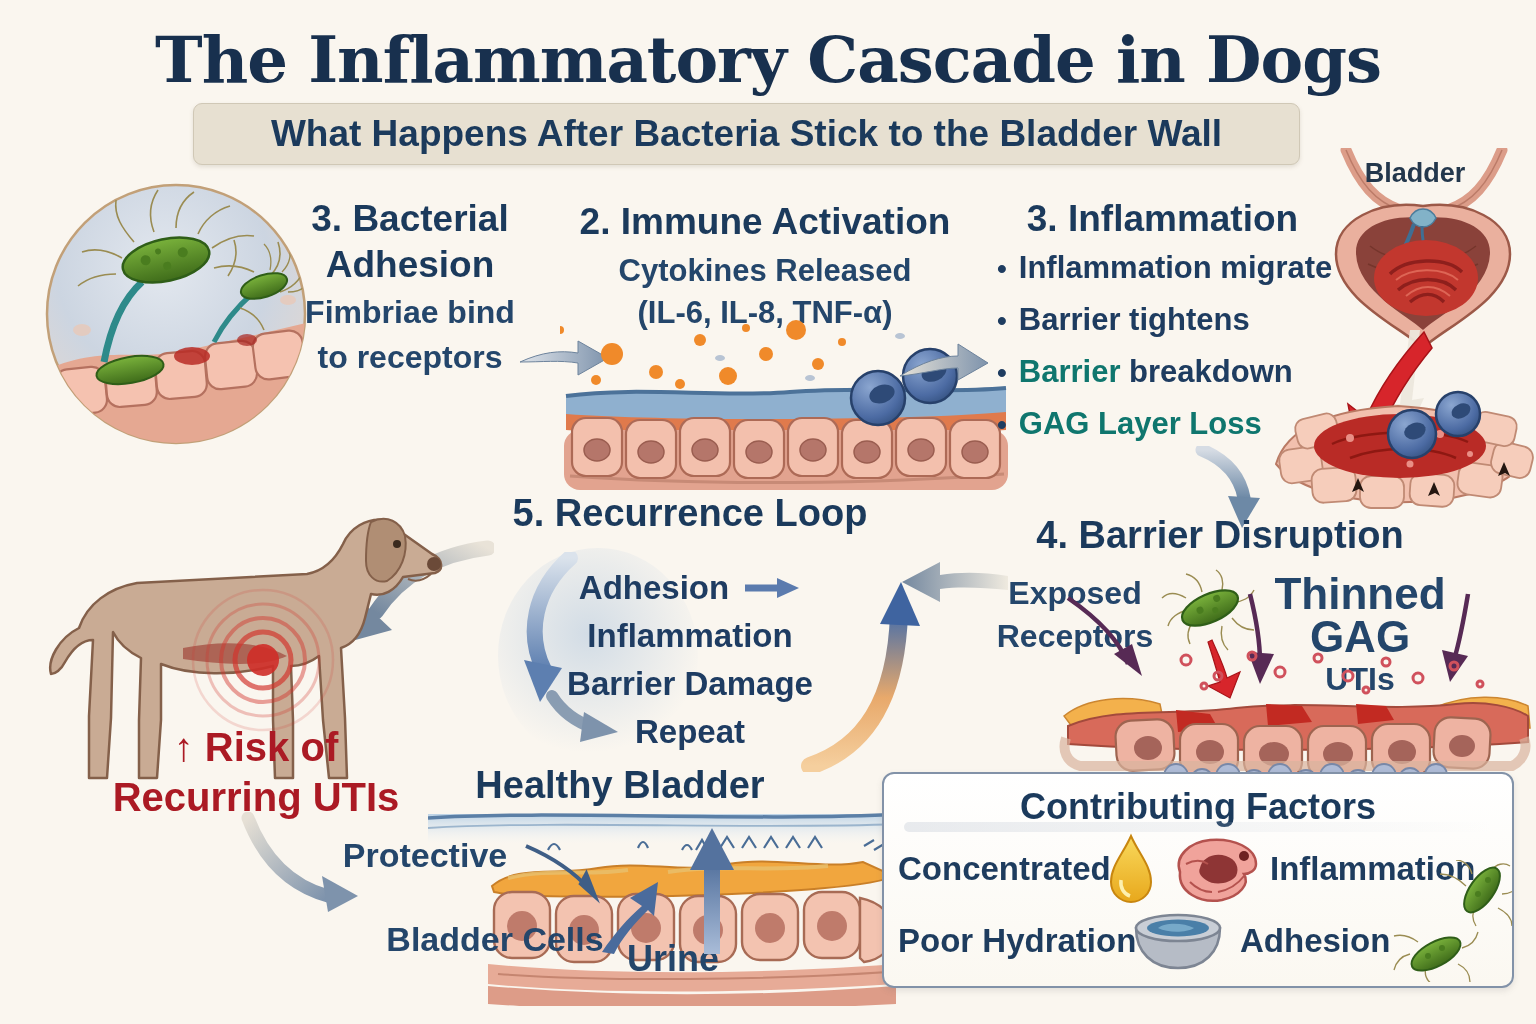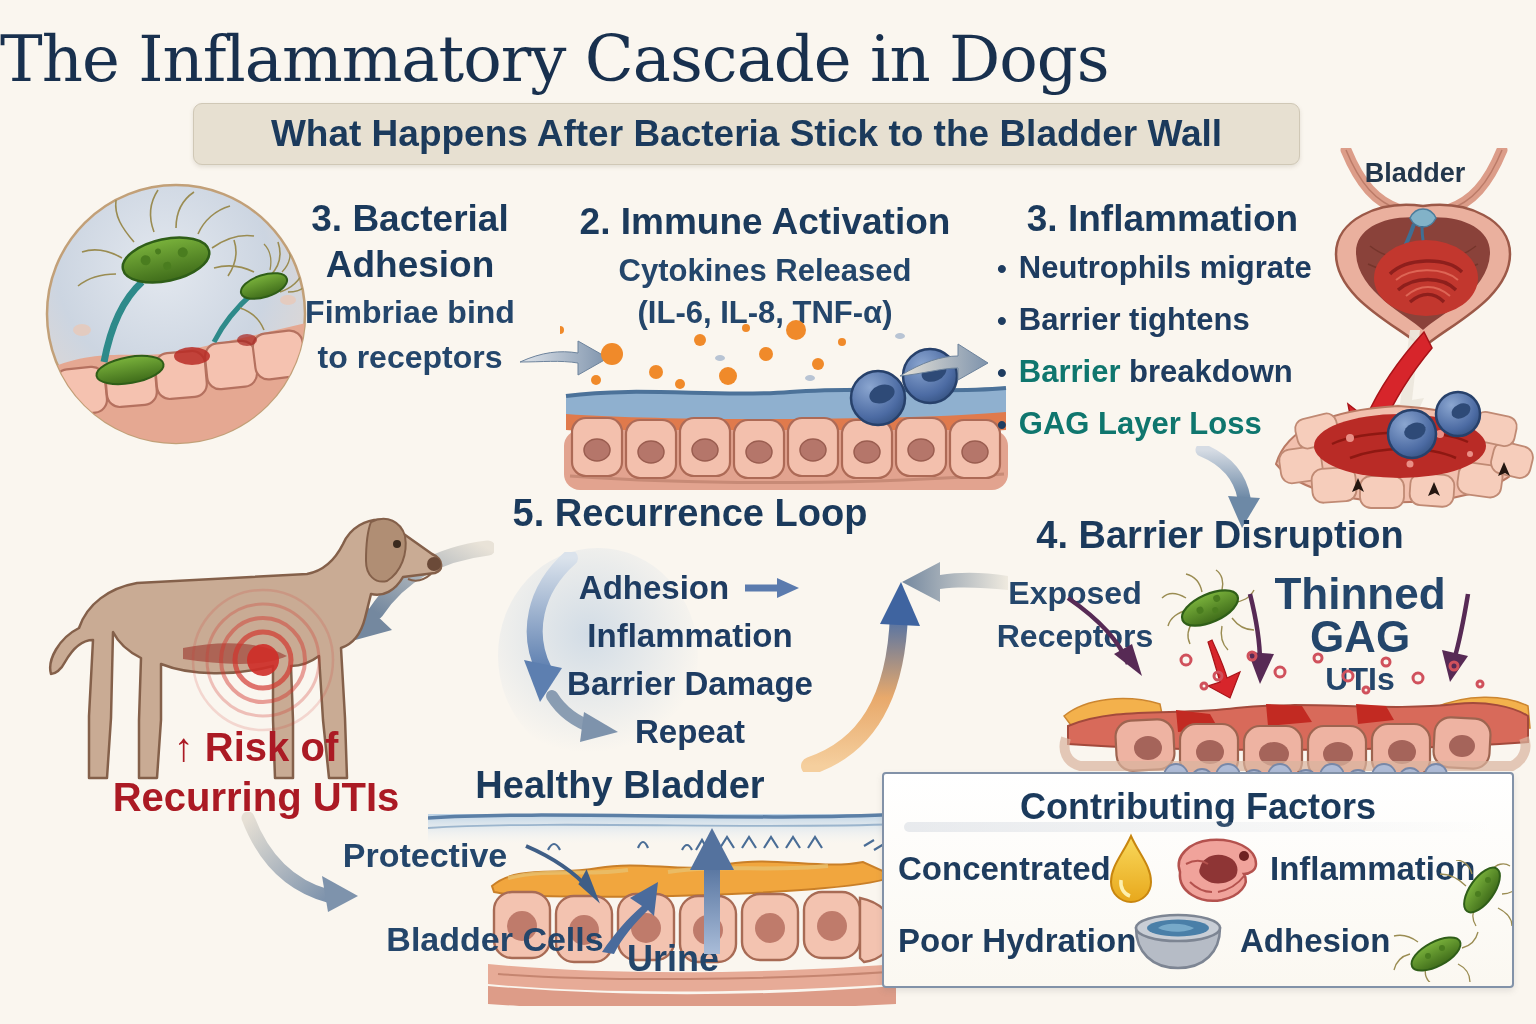--- a/index.html
+++ b/index.html
@@ -7,8 +7,8 @@
   body { background:#faf6ef; font-family:"Liberation Sans", sans-serif; position:relative; }
   .abs { position:absolute; }
   .ctr { text-align:center; }
-  .title { left:0; top:22px; width:1536px; text-align:left;
-           font-family:"DejaVu Serif", serif; font-weight:400; font-size:64px;
+  .title { left:0; top:22px; width:1536px; text-align:center;
+           font-family:"DejaVu Serif", serif; font-weight:700; font-size:64px;
            color:#18304e; letter-spacing:-1px; }
   .subtitle-box { left:193px; top:103px; width:1107px; height:62px;
            background:#e7e0d1; border:1px solid #d0c8b6; border-radius:9px;

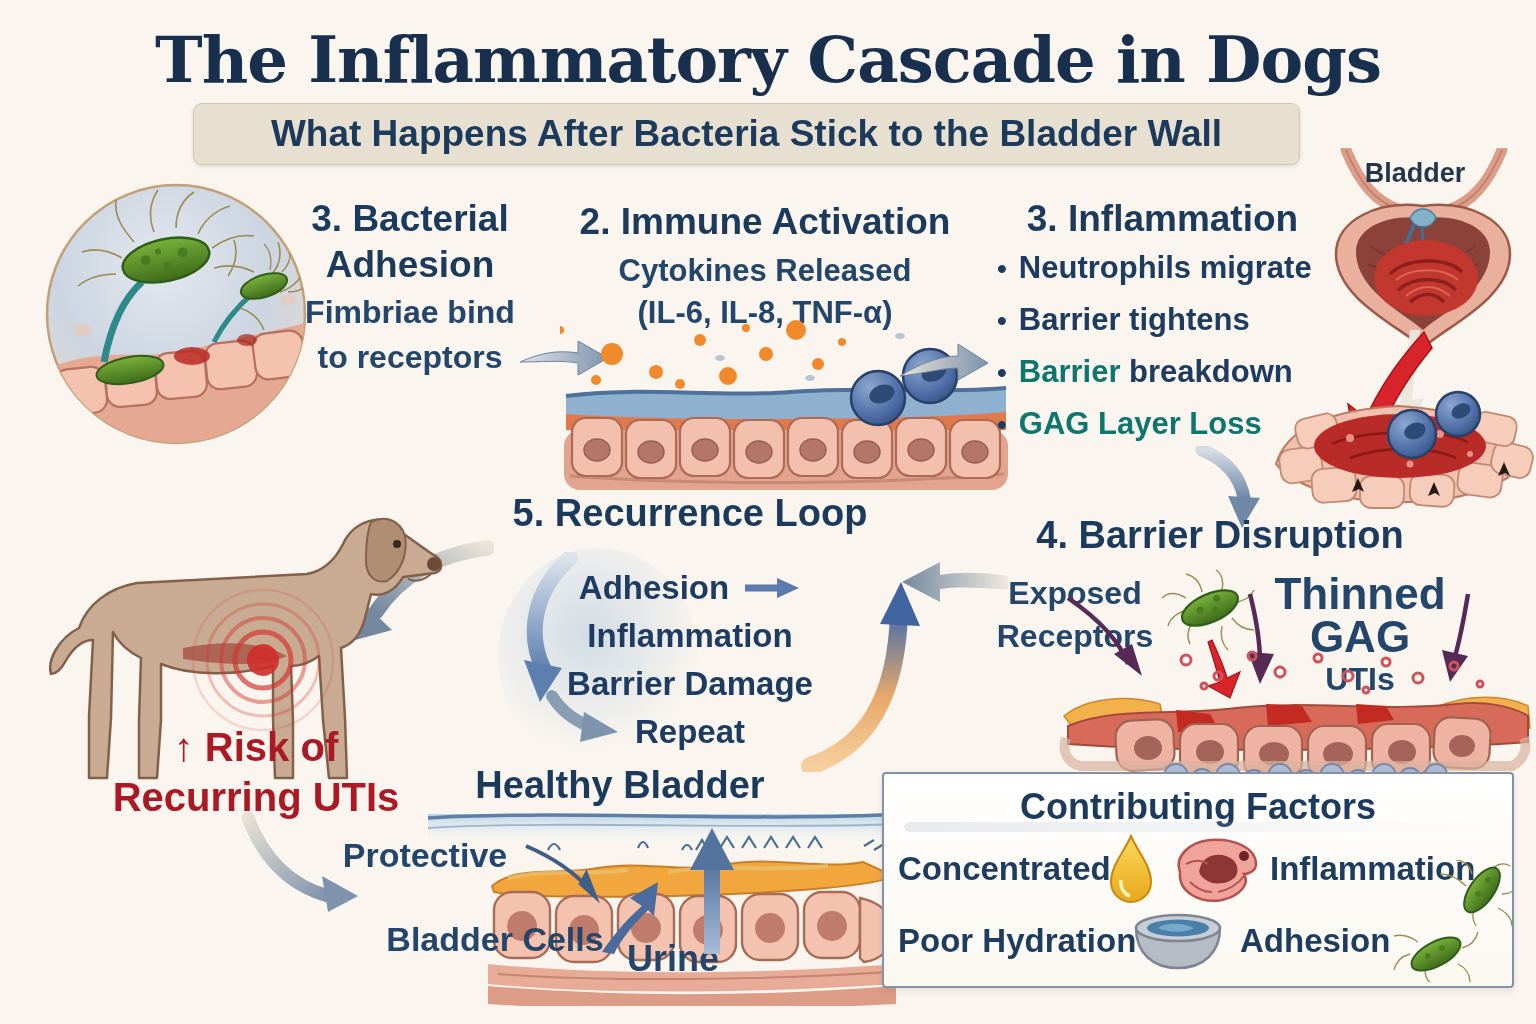--- a/index.html
+++ b/index.html
@@ -210,7 +210,7 @@
 <div class="abs bullet-list" style="left:997px;top:250px;width:360px">
   <div class="bullet-row">
     <span class="mark">•</span>
-    <span><span class="b"></span><span>Neutrophils migrate</span></span>
+    <span><span class="b"></span><span>Inflammation migrate</span></span>
   </div>
   <div class="bullet-row">
     <span class="mark">•</span>

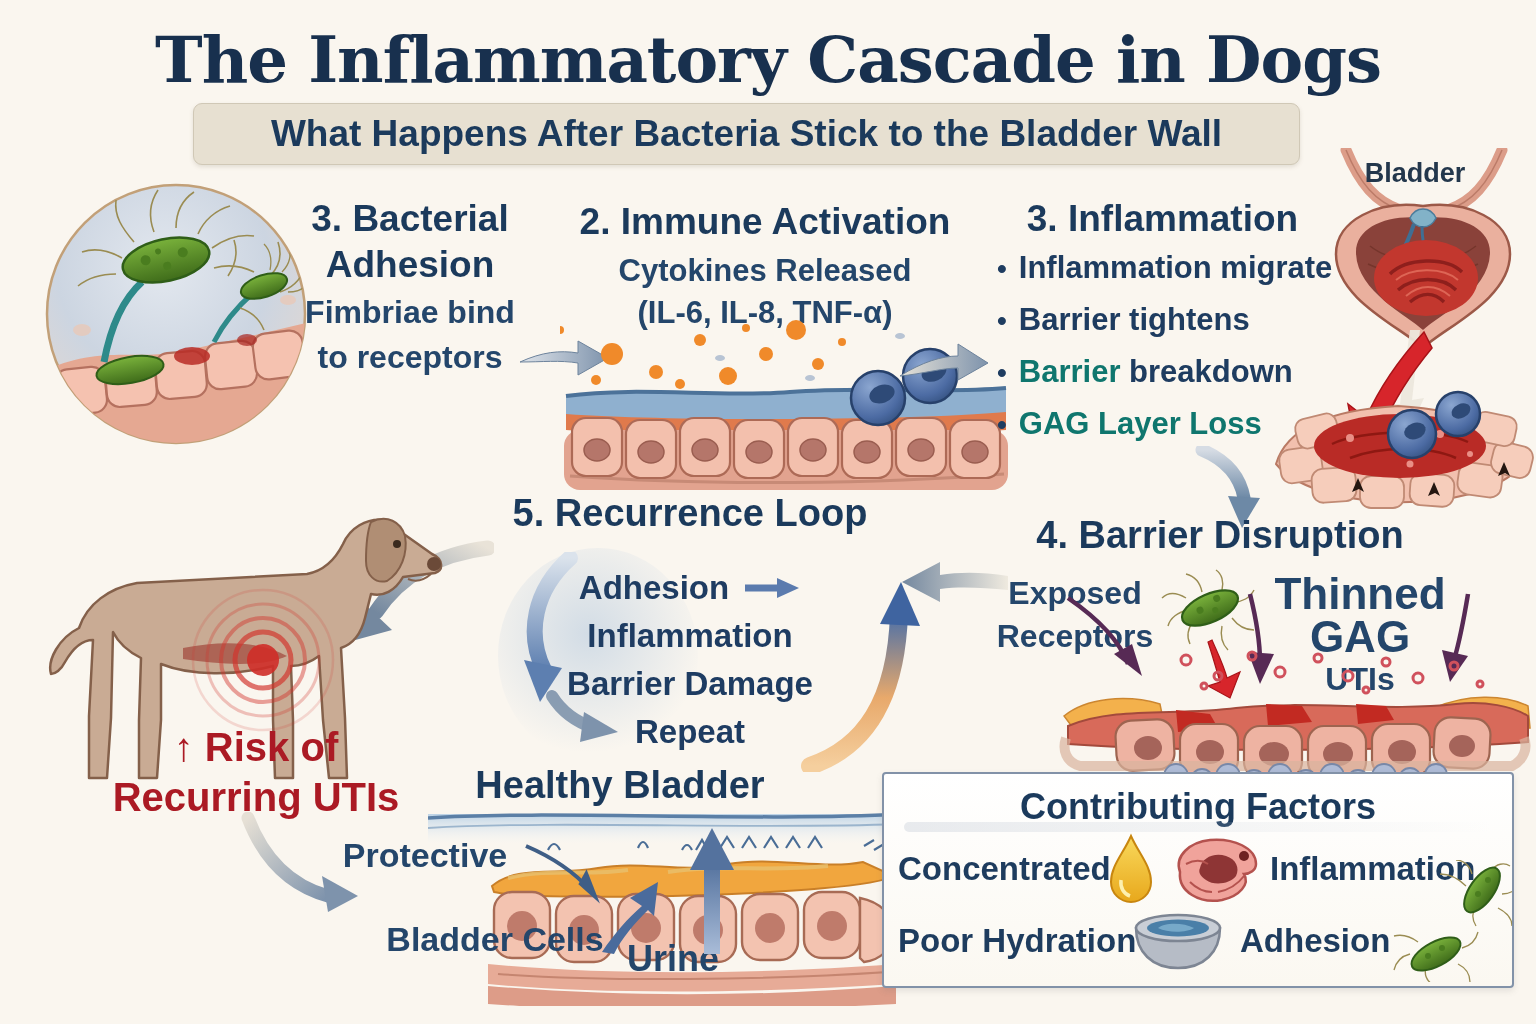--- a/index.html
+++ b/index.html
@@ -26,7 +26,7 @@
   .factor-label { font-size:33px; font-weight:600; color:#1e3c5e; }
   .factors-box { left:882px; top:772px; width:632px; height:216px;
            background:linear-gradient(#ffffff,#fbf8f1); border:2.5px solid #8292a8;
-           border-radius:4px; box-shadow:0 3px 6px rgba(100,100,100,.15); }
+           border-radius:12px; box-shadow:0 3px 6px rgba(100,100,100,.15); }
   .loop-wash { left:498px; top:548px; width:200px; height:215px; border-radius:50%;
            background:radial-gradient(circle at 45% 40%, rgba(145,178,214,.38), rgba(145,178,214,0) 70%); }
   .bladder-label { font-size:27px; font-weight:600; color:#23374c; }

